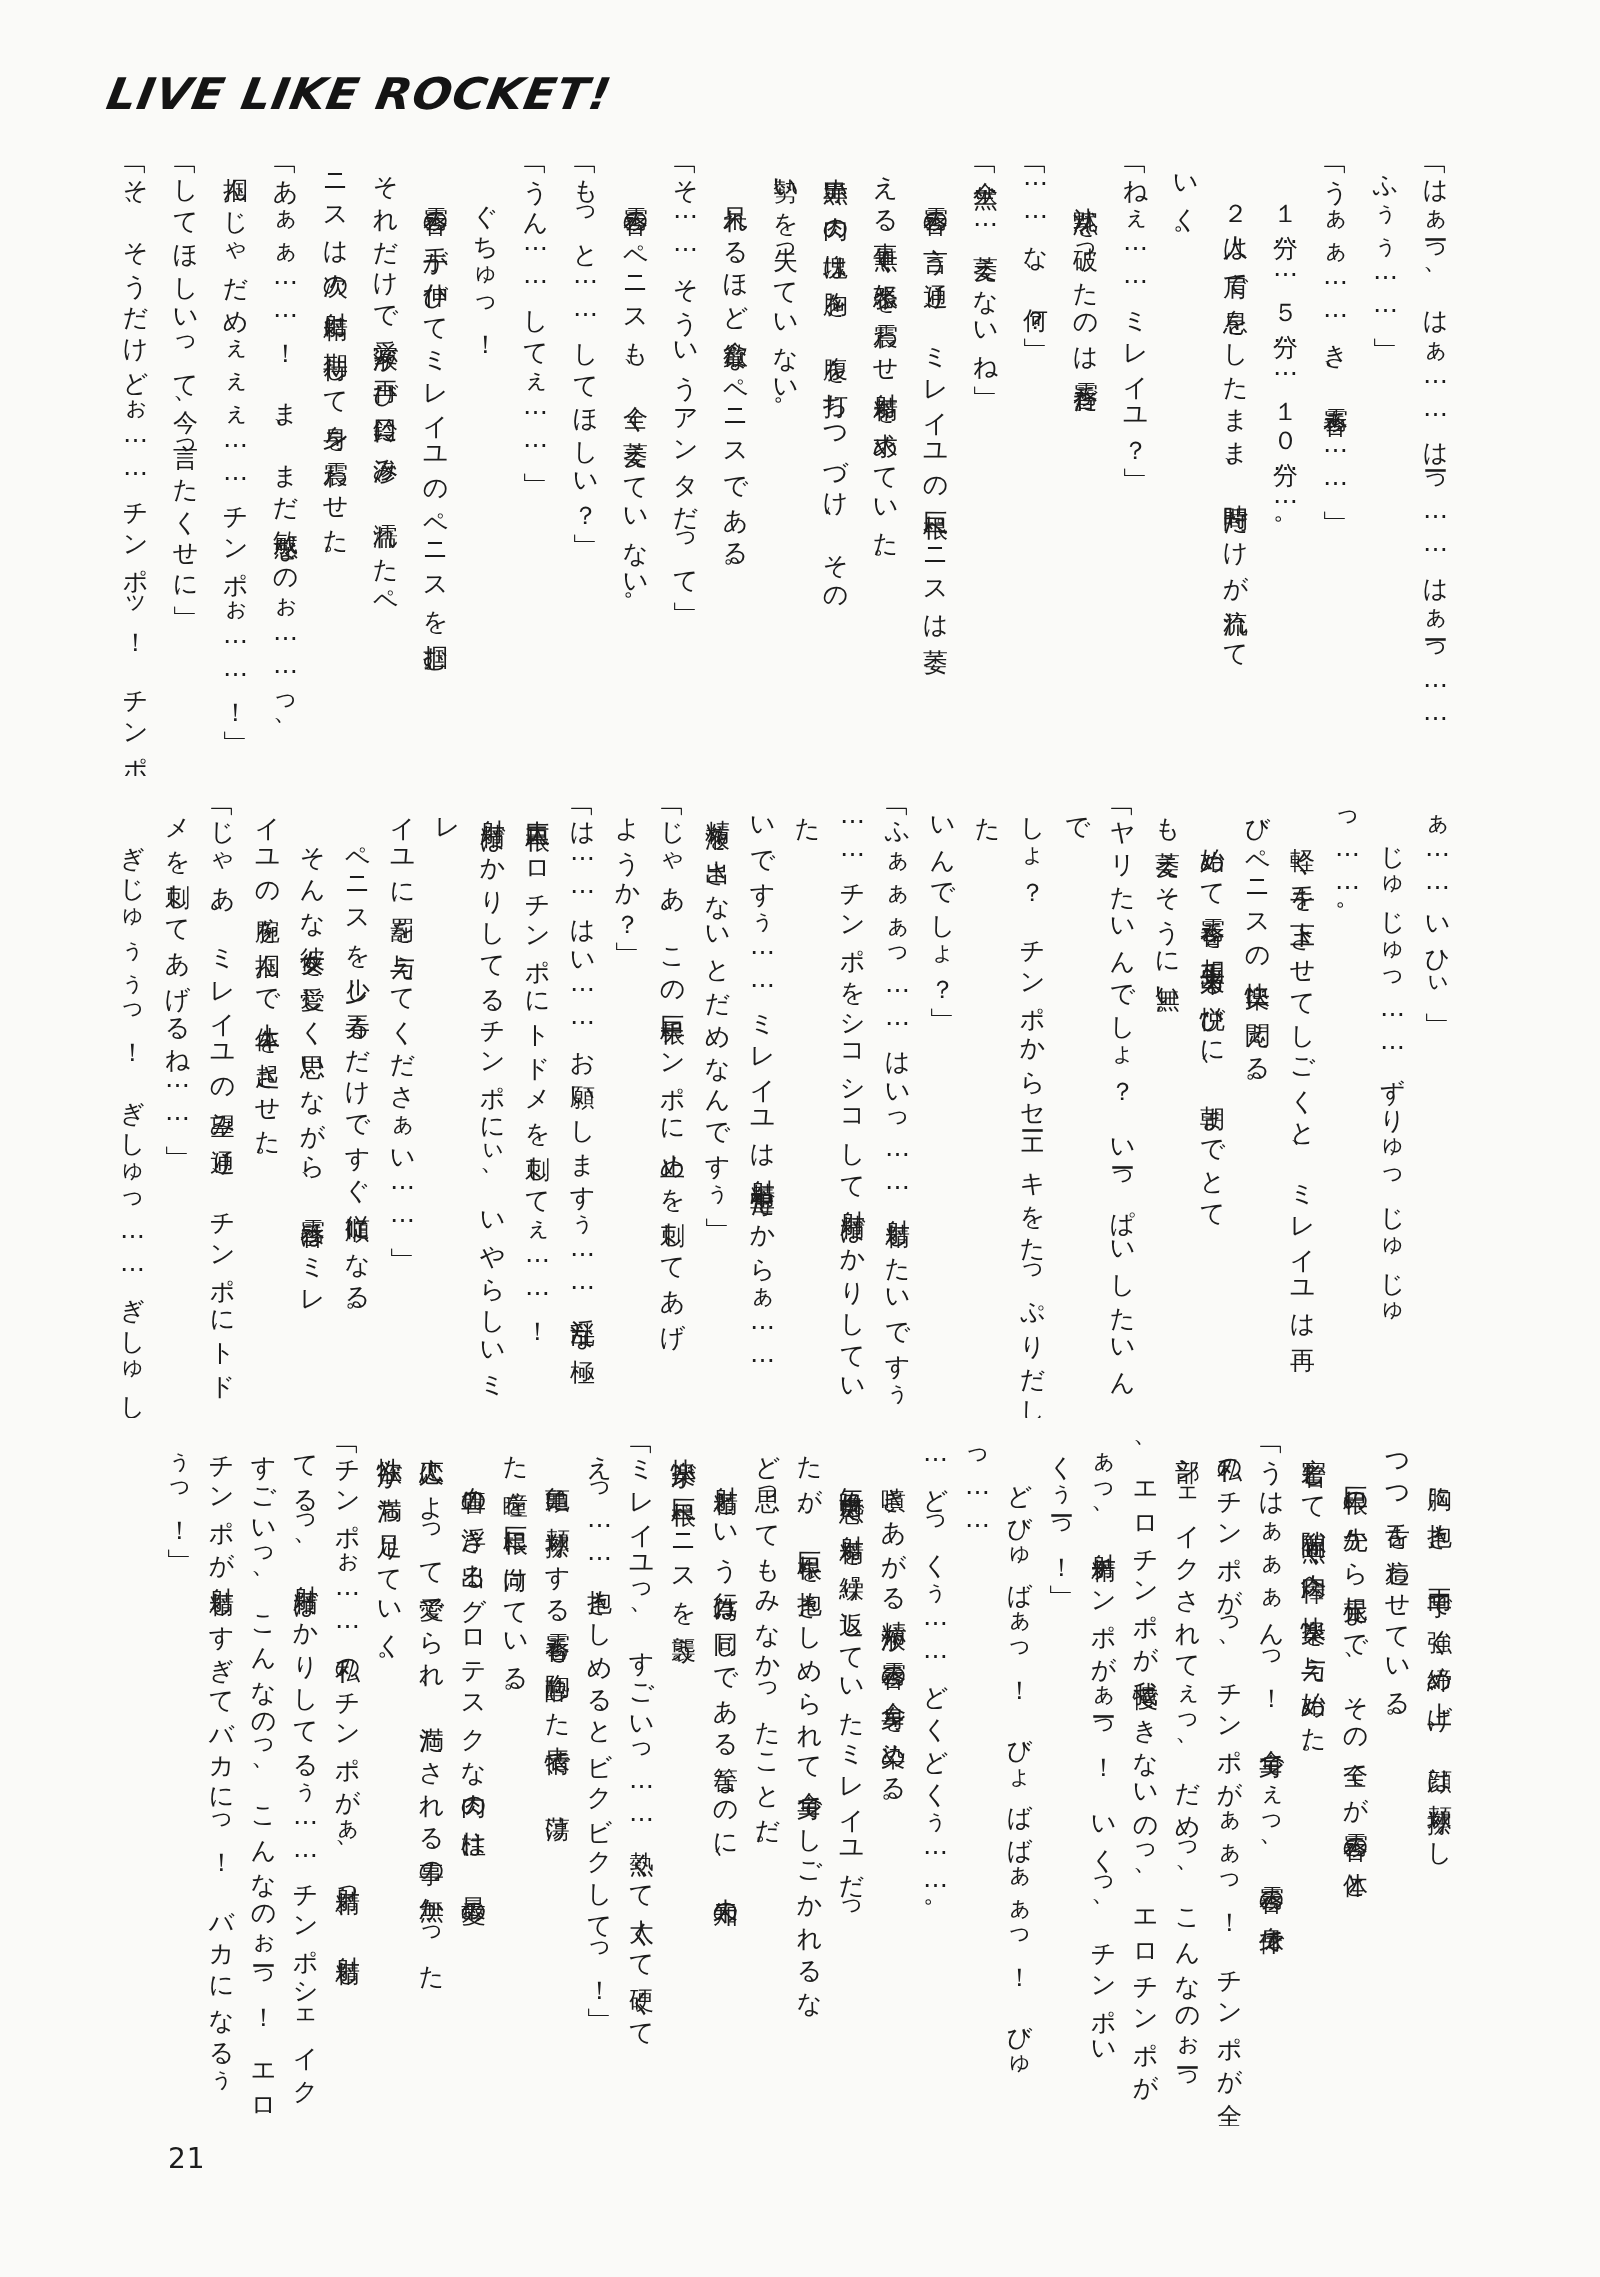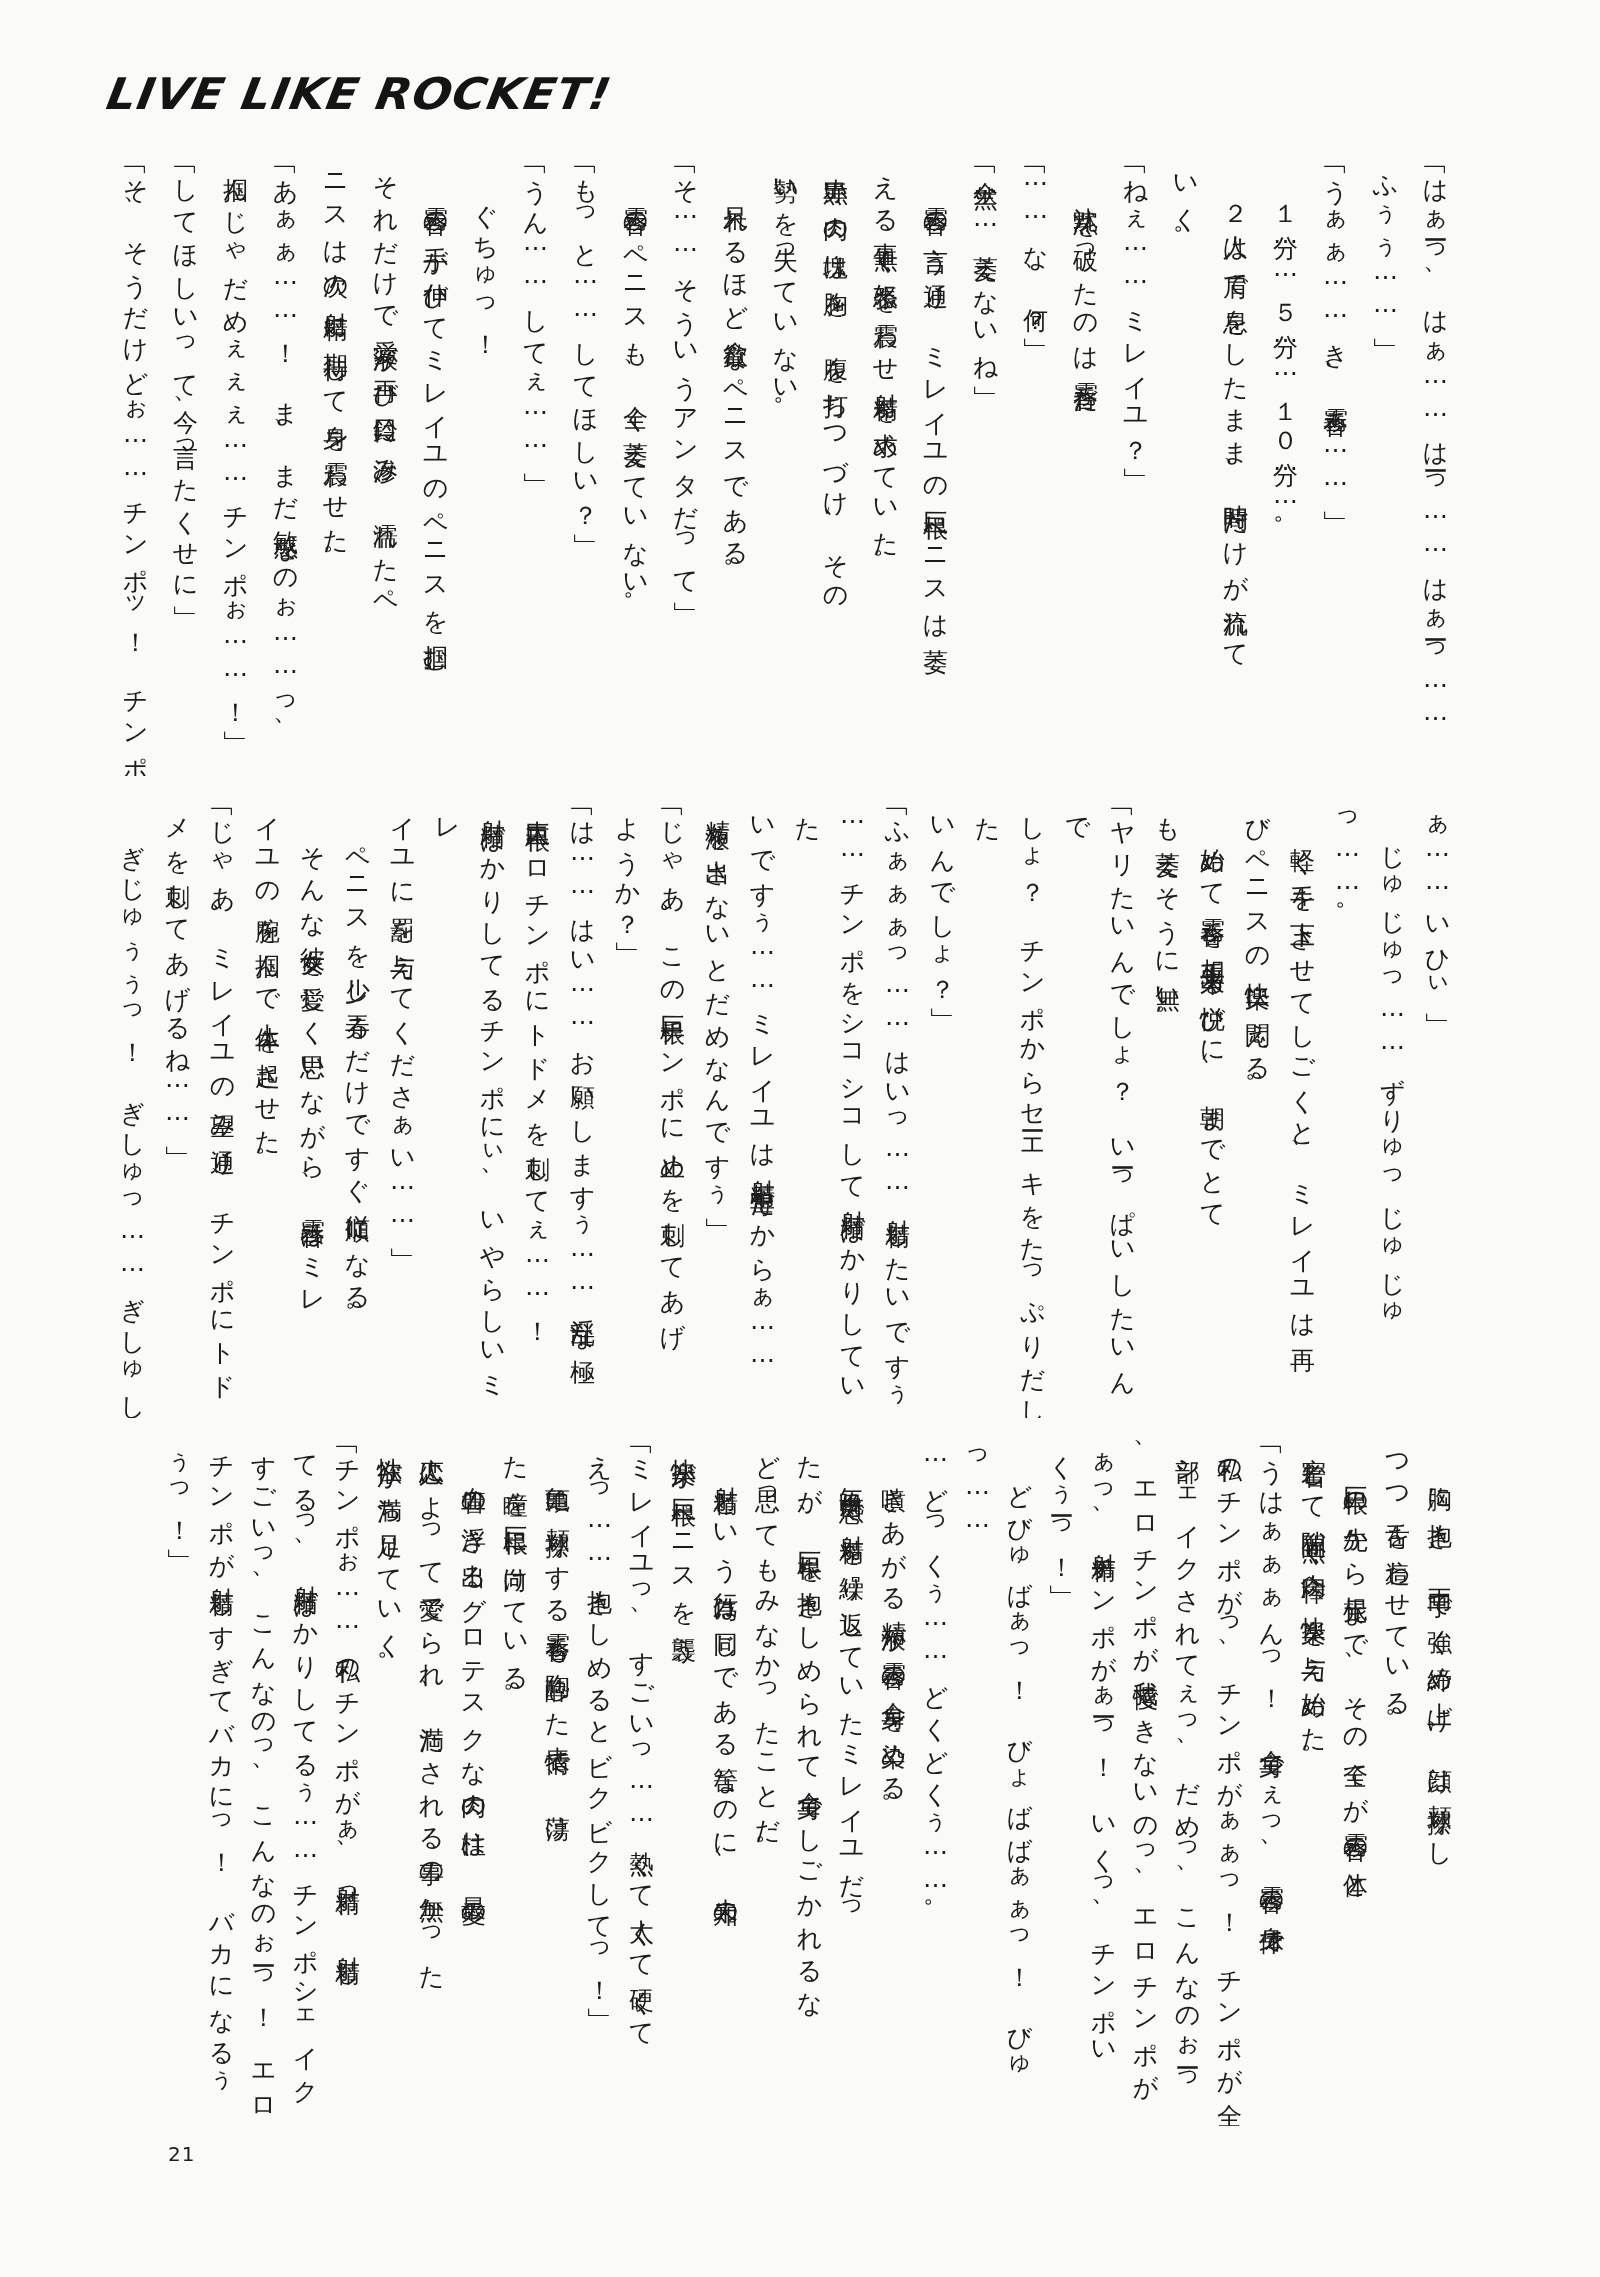--- a/index.html
+++ b/index.html
@@ -67,7 +67,7 @@
     top: 2142px;
     left: 168px;
     color: #1c1c1c;
-    font-size: 20px;
+    font-size: 28px;
     letter-spacing: 1px;
   }
 </style>

